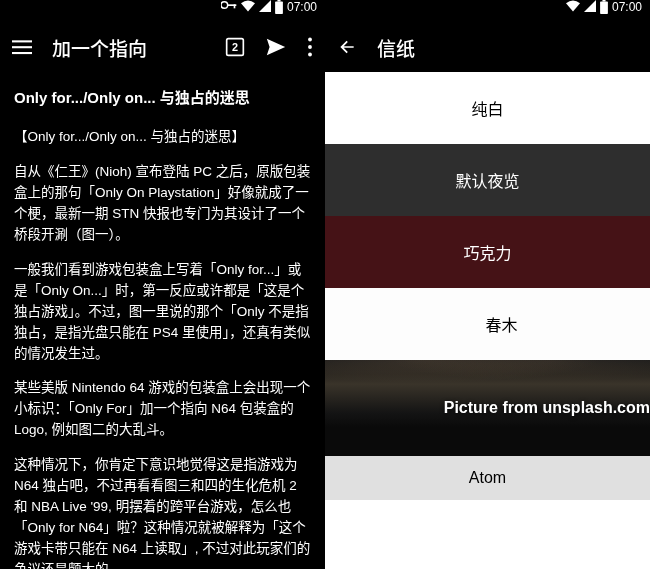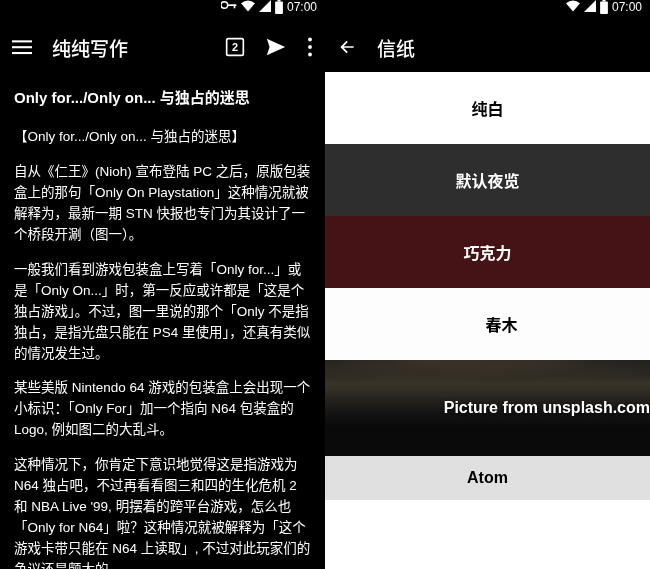--- a/index.html
+++ b/index.html
@@ -162,7 +162,7 @@
           <rect y="18" width="24" height="2.5"></rect>
         </svg>
     </span>
-    <span class="ab-title">纯纯写作</span>
+    <span class="ab-title">加一个指向</span>
     <div class="ab-icons">
       <span class="ab-icon">
         <svg width="20" height="20" viewBox="0 0 24 24">

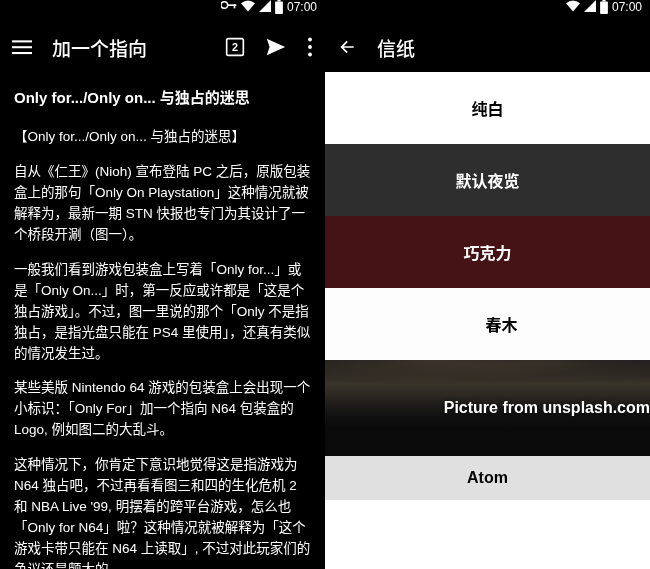--- a/index.html
+++ b/index.html
@@ -86,7 +86,7 @@
   align-items: center;
   justify-content: center;
   font-size: 16px;
-  font-weight: 700;
+  font-weight: 400;
   cursor: pointer;
   position: relative;
   text-align: center;

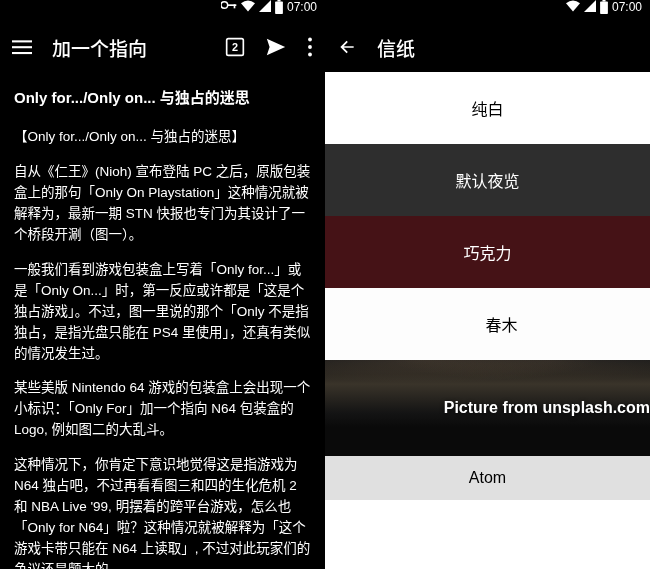--- a/index.html
+++ b/index.html
@@ -188,7 +188,7 @@
   <div class="content">
     <div class="article-title">Only for.../Only on... 与独占的迷思</div>
     <p>【Only for.../Only on... 与独占的迷思】</p>
-    <p>自从《仁王》(Nioh) 宣布登陆 PC 之后，原版包装盒上的那句「Only On Playstation」这种情况就被解释为，最新一期 STN 快报也专门为其设计了一个桥段开涮（图一）。</p>
+    <p>自从《仁王》(Nioh) 宣布登陆 PC 之后，原版包装盒上的那句「Only On Playstation」好像就成了一个梗，最新一期 STN 快报也专门为其设计了一个桥段开涮（图一）。</p>
     <p>一般我们看到游戏包装盒上写着「Only for...」或是「Only On...」时，第一反应或许都是「这是个独占游戏」。不过，图一里说的那个「Only 不是指独占，是指光盘只能在 PS4 里使用」，还真有类似的情况发生过。</p>
     <p>某些美版 Nintendo 64 游戏的包装盒上会出现一个小标识：「Only For」加一个指向 N64 包装盒的 Logo, 例如图二的大乱斗。</p>
     <p>这种情况下，你肯定下意识地觉得这是指游戏为 N64 独占吧，不过再看看图三和四的生化危机 2 和 NBA Live '99, 明摆着的跨平台游戏，怎么也「Only for N64」啦？这种情况就被解释为「这个游戏卡带只能在 N64 上读取」, 不过对此玩家们的争议还是颇大的。</p>

